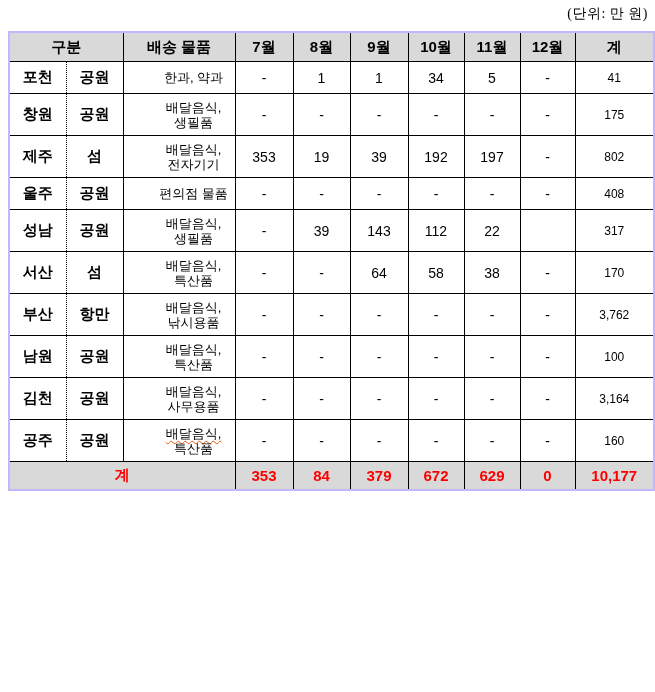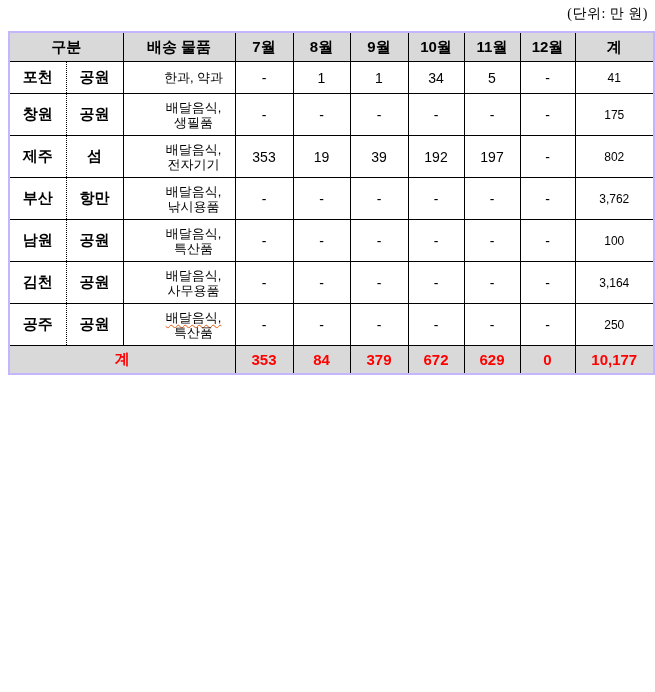--- a/index.html
+++ b/index.html
@@ -104,6 +104,21 @@
         <td class="val">-</td>
         <td class="rowtotal">802</td>
       </tr>
+      <tr class="h1">
+        <td class="region">울주</td>
+        <td class="rtype">공원</td>
+        <td class="items">
+            <span class="line">편의점 물품</span>
+            <span class="line"></span>
+          </td>
+        <td class="val">-</td>
+        <td class="val">-</td>
+        <td class="val">-</td>
+        <td class="val">-</td>
+        <td class="val">-</td>
+        <td class="val">-</td>
+        <td class="rowtotal">408</td>
+      </tr>
       <tr class="h2">
         <td class="region">부산</td>
         <td class="rtype">항만</td>

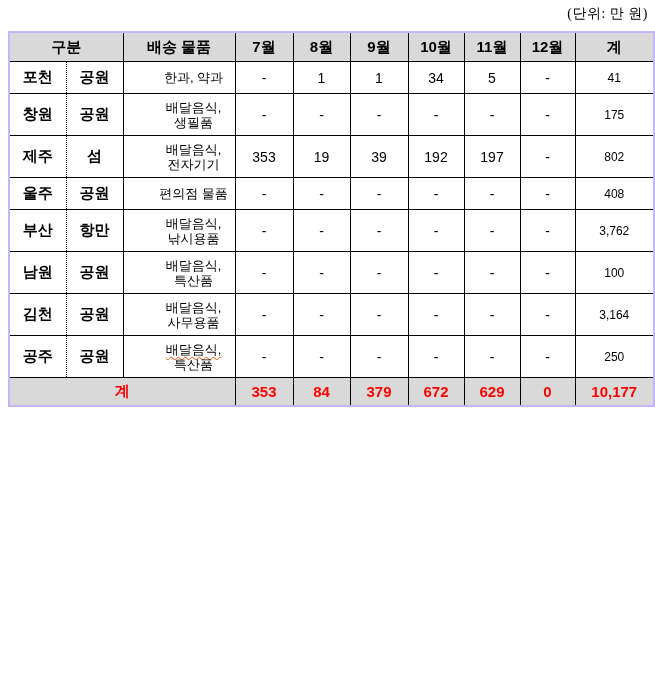--- a/index.html
+++ b/index.html
@@ -120,6 +120,21 @@
         <td class="rowtotal">408</td>
       </tr>
       <tr class="h2">
+        <td class="region">성남</td>
+        <td class="rtype">공원</td>
+        <td class="items">
+            <span class="line">배달음식,</span>
+            <span class="line">생필품</span>
+          </td>
+        <td class="val">-</td>
+        <td class="val">39</td>
+        <td class="val">143</td>
+        <td class="val">112</td>
+        <td class="val">22</td>
+        <td class="val"></td>
+        <td class="rowtotal">317</td>
+      </tr>
+      <tr class="h2">
         <td class="region">부산</td>
         <td class="rtype">항만</td>
         <td class="items">

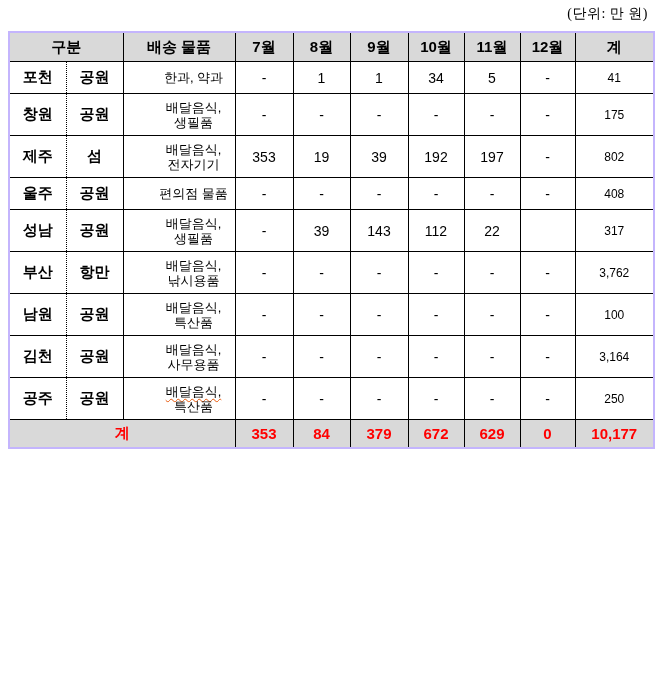--- a/index.html
+++ b/index.html
@@ -135,6 +135,21 @@
         <td class="rowtotal">317</td>
       </tr>
       <tr class="h2">
+        <td class="region">서산</td>
+        <td class="rtype">섬</td>
+        <td class="items">
+            <span class="line">배달음식,</span>
+            <span class="line">특산품</span>
+          </td>
+        <td class="val">-</td>
+        <td class="val">-</td>
+        <td class="val">64</td>
+        <td class="val">58</td>
+        <td class="val">38</td>
+        <td class="val">-</td>
+        <td class="rowtotal">170</td>
+      </tr>
+      <tr class="h2">
         <td class="region">부산</td>
         <td class="rtype">항만</td>
         <td class="items">

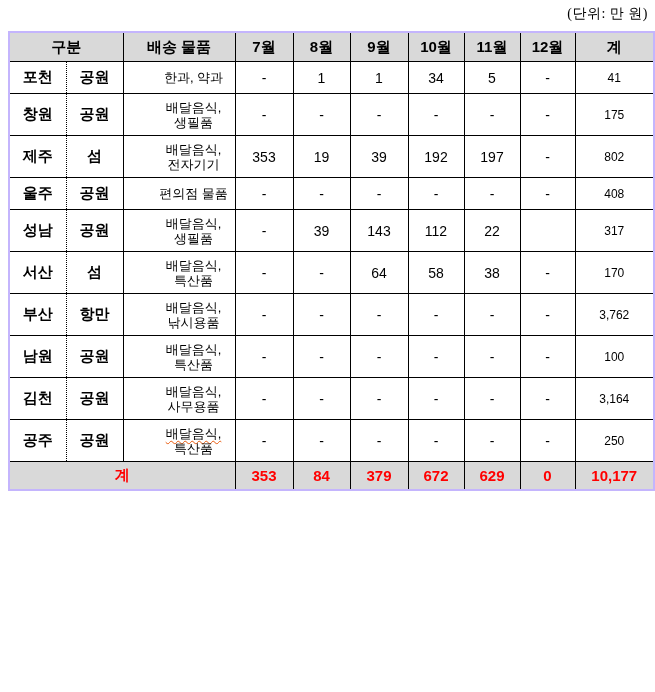--- a/index.html
+++ b/index.html
@@ -207,7 +207,7 @@
         <td class="val">-</td>
         <td class="val">-</td>
         <td class="val">-</td>
-        <td class="rowtotal">250</td>
+        <td class="rowtotal">160</td>
       </tr>
       <tr class="total-row">
         <td colspan="3" class="red">계</td>

